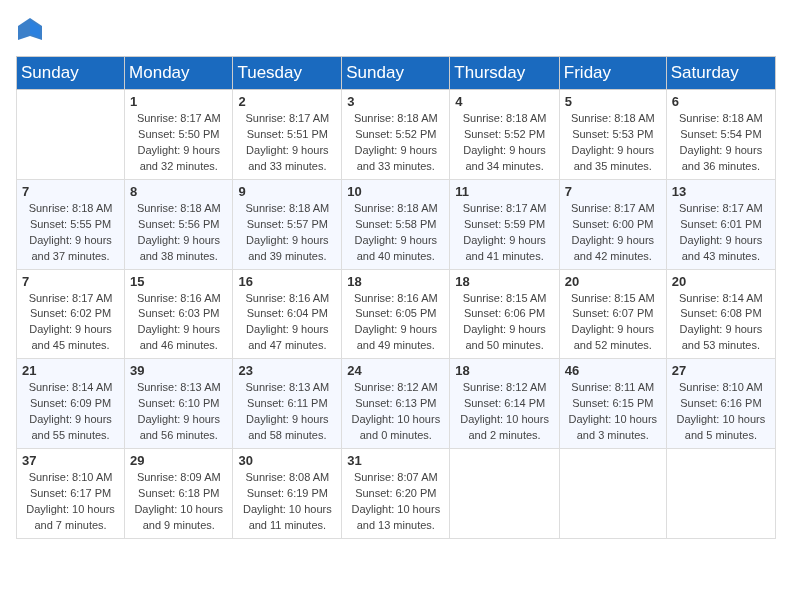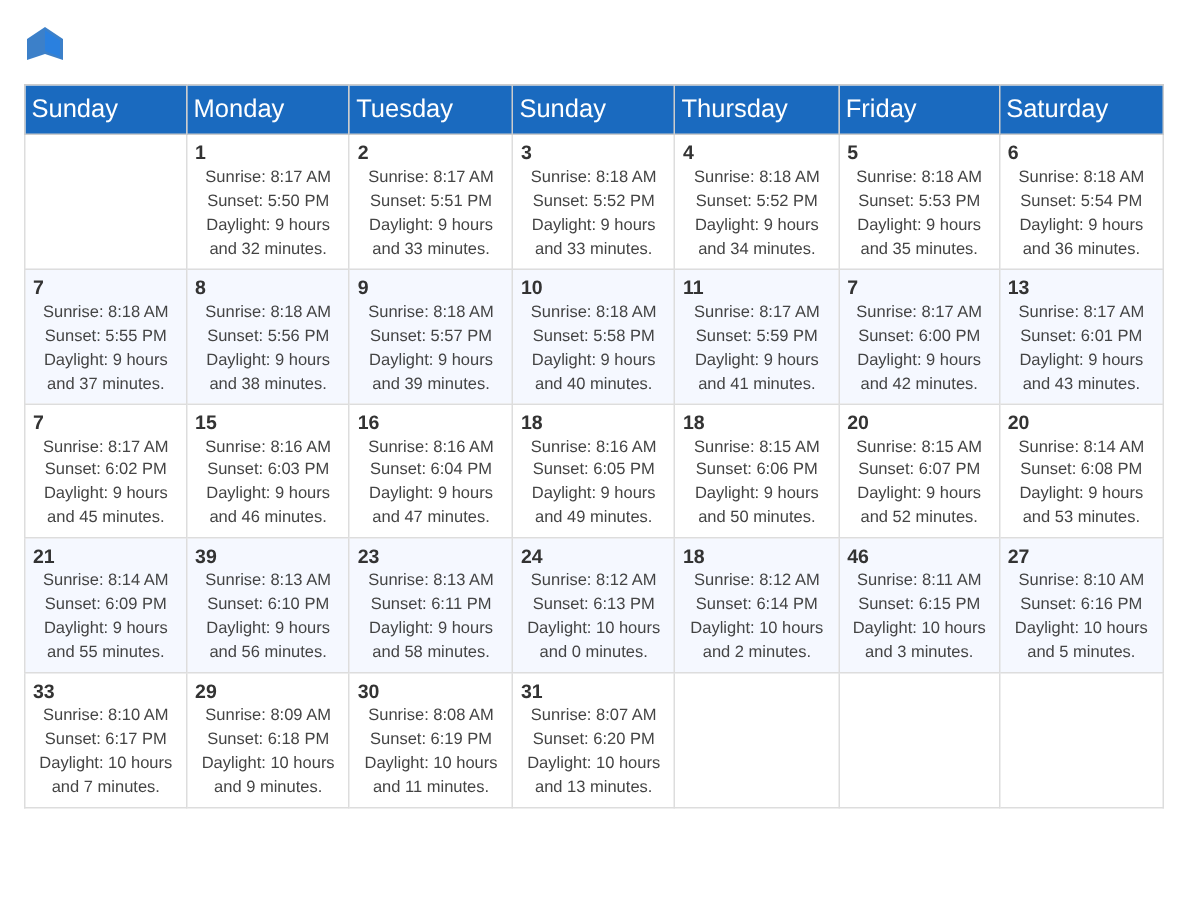--- a/index.html
+++ b/index.html
@@ -294,7 +294,7 @@
       </tr>
       <tr>
         <td>
-        <span class="day-number">33</span>
+        <span class="day-number">37</span>
         <div class="day-info">
           Sunrise: 8:10 AM<br>Sunset: 6:17 PM<br>Daylight: 10 hours and 7 minutes.
         </div>

